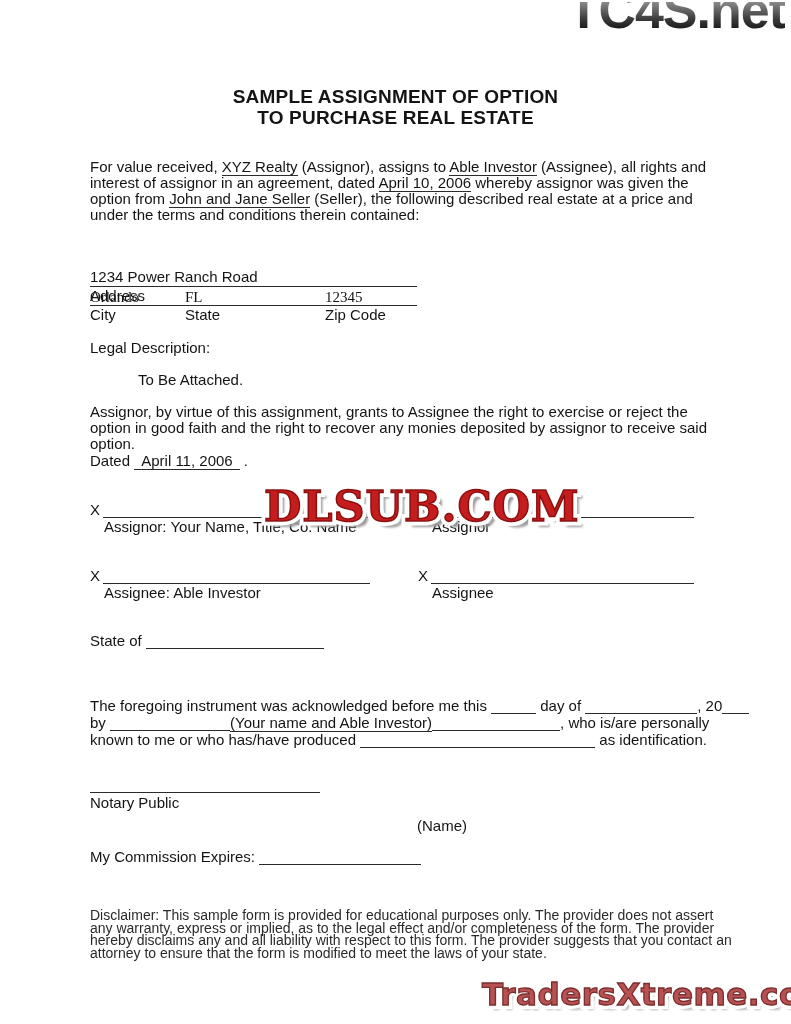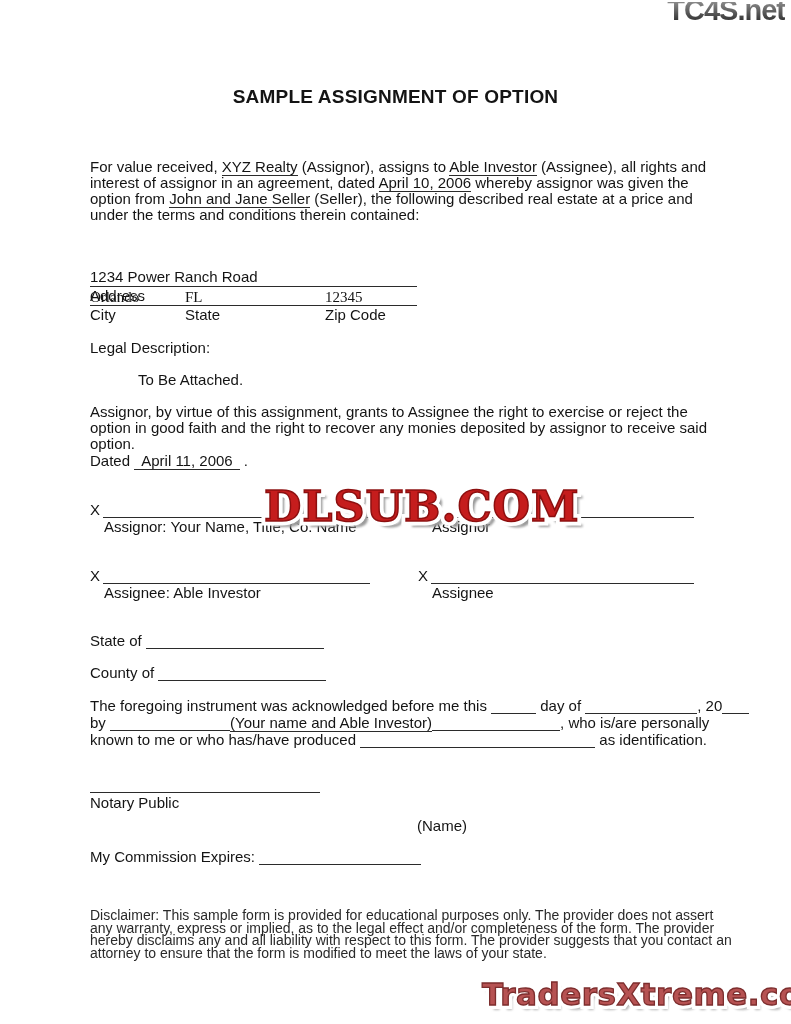--- a/index.html
+++ b/index.html
@@ -29,7 +29,7 @@
   .wm{position:absolute;pointer-events:none;}
   .wm .l{position:absolute;left:8px;top:0;white-space:nowrap;}
   .tc4s{
-    right:6px;top:2px;height:50px;font-weight:bold;font-size:29px;letter-spacing:-1px;
+    right:6px;top:2px;height:50px;font-weight:bold;font-size:52px;letter-spacing:-1px;
     font-family:"Liberation Sans",sans-serif;
     background:linear-gradient(180deg,#8a8a8a 0%,#3a3a3a 35%,#151515 58%,#55332f 82%,#8a625c 100%);
     -webkit-background-clip:text;background-clip:text;color:transparent;

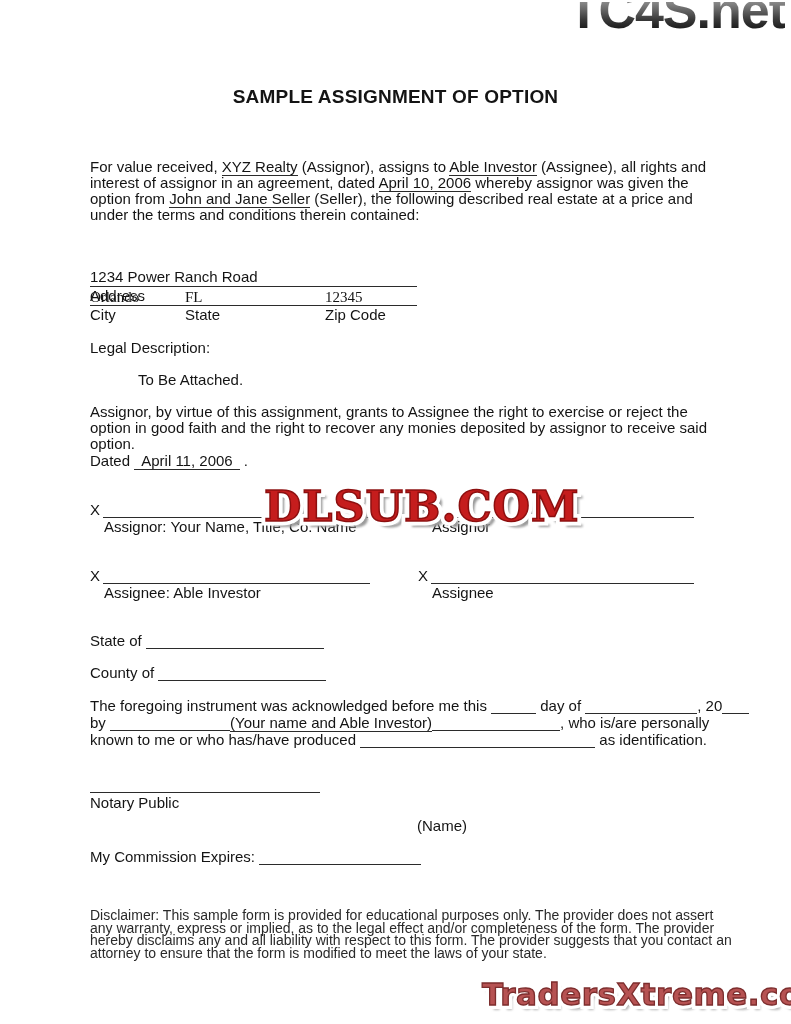--- a/index.html
+++ b/index.html
@@ -56,6 +56,7 @@
 
   <div class="title">
     <div>SAMPLE ASSIGNMENT OF OPTION</div>
+    <div>TO PURCHASE REAL ESTATE</div>
   </div>
 
   <div class="abs" style="top:159px;width:640px"><span>For value received, </span><span class="ub">XYZ Realty</span><span> (Assignor), assigns to </span><span class="ub">Able Investor</span><span> (Assignee), all rights and interest of assignor in an agreement, dated </span><span class="ub">April 10, 2006</span><span> whereby assignor was given the option from </span><span class="ub">John and Jane Seller</span><span> (Seller), the following described real estate at a price and under the terms and conditions therein contained:</span></div>

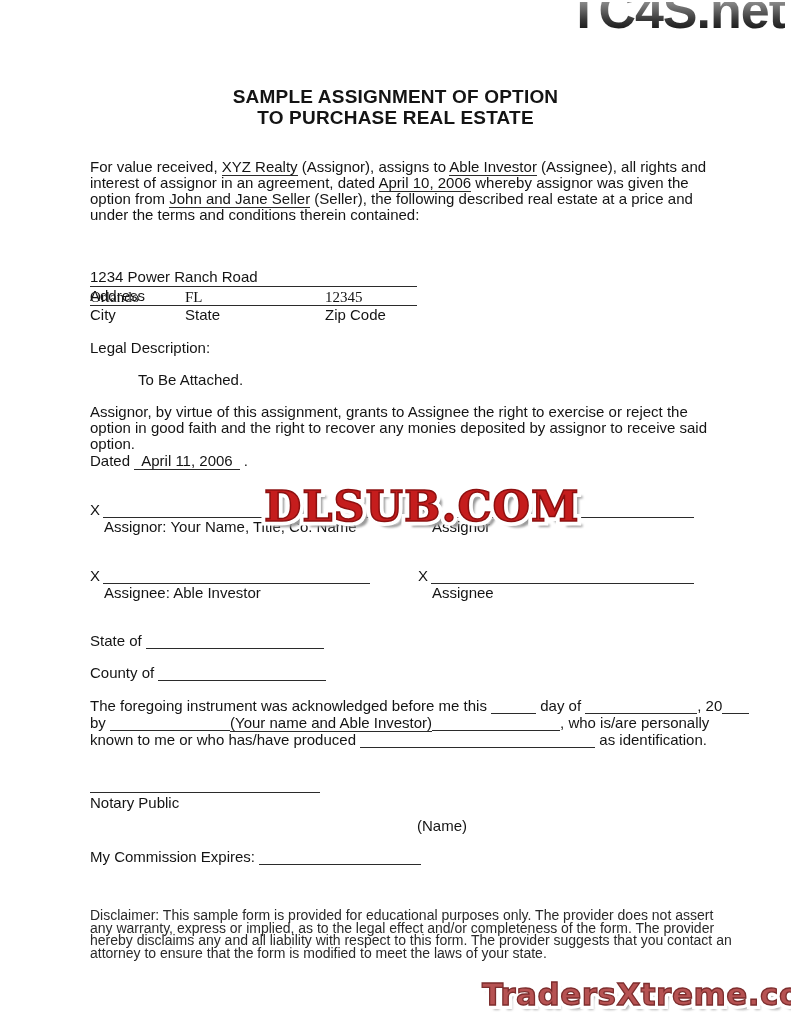--- a/index.html
+++ b/index.html
@@ -109,7 +109,6 @@
   </div>
 
   <div class="abs" style="top:633px"><span>State of </span><span class="bl" style="width:178px"></span></div>
-  <div class="abs" style="top:665px"><span>County of </span><span class="bl" style="width:168px"></span></div>
 
   <div class="abs" style="top:698px">
     <div class="nline"><span>The foregoing instrument was acknowledged before me this </span><span class="bl" style="width:45px"></span><span> day of </span><span class="bl" style="width:112px"></span><span>, 20</span><span class="bl" style="width:27px"></span></div>

